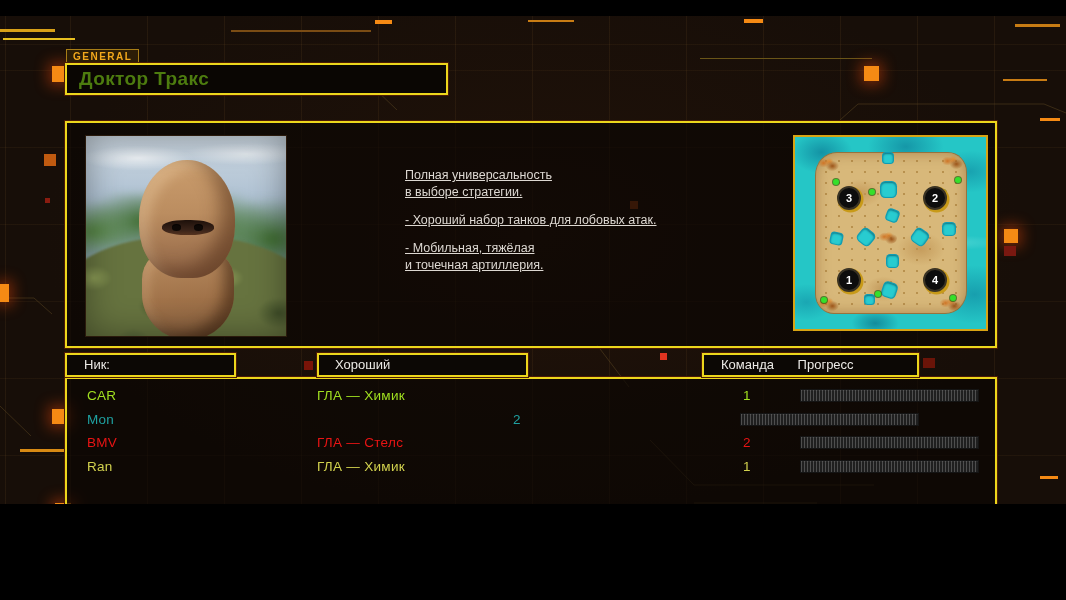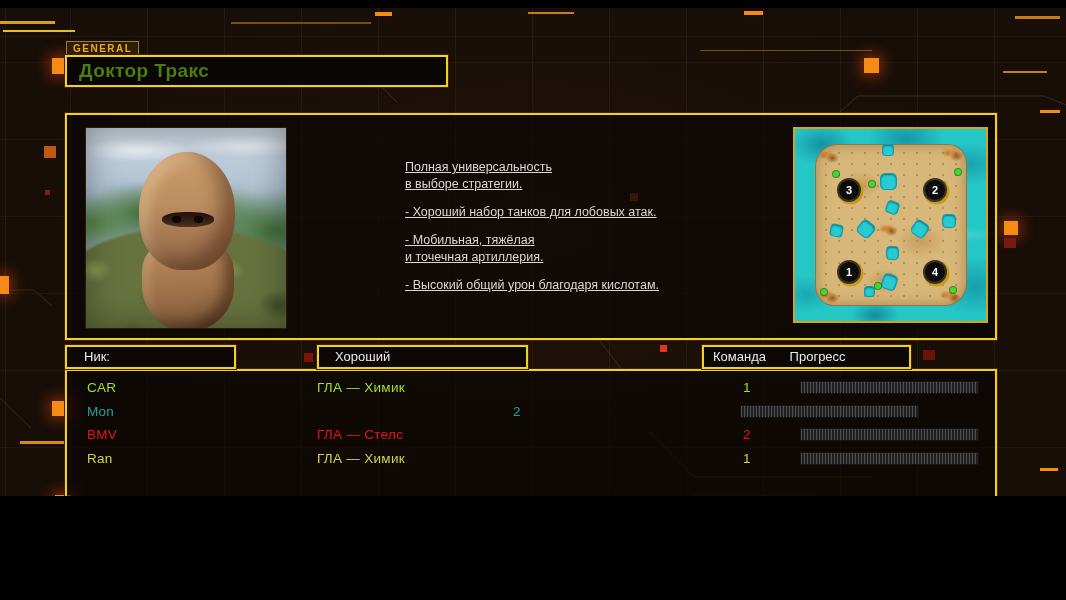--- a/index.html
+++ b/index.html
@@ -3,7 +3,7 @@
 <meta charset="utf-8">
 <style>
   html,body{margin:0;padding:0;background:#000;}
-  #screen{position:relative;width:1066px;height:488px;margin:8px auto;overflow:hidden;
+  #screen{position:relative;width:1066px;height:488px;margin:16px auto;overflow:hidden;
     background-color:#170e08;
     background-image:
       radial-gradient(700px 400px at 50% 45%, rgba(60,30,12,0.25), transparent 70%),

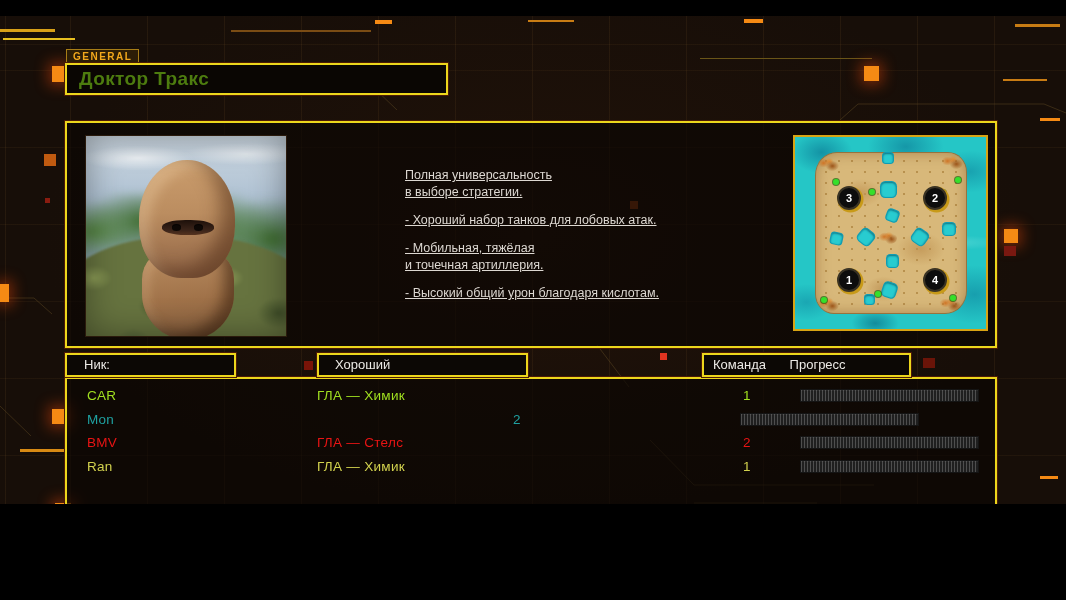--- a/index.html
+++ b/index.html
@@ -206,9 +206,6 @@
         <span>- Мобильная, тяжёлая</span><br>
         <span>и точечная артиллерия.</span>
       </p>
-      <p>
-        <span>- Высокий общий урон благодаря кислотам.</span>
-      </p>
     </div>
 
     <div id="map-preview">

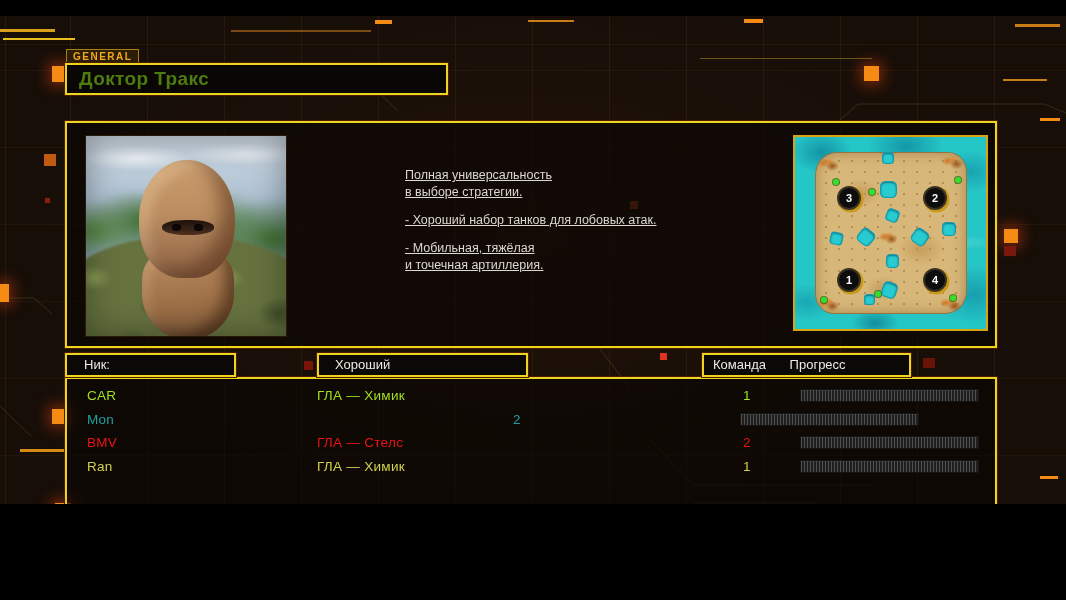--- a/index.html
+++ b/index.html
@@ -249,7 +249,7 @@
   <div class="hbox" style="left:317px;top:337px;width:191px;padding-left:16px;">
     <span>Хороший</span>
   </div>
-  <div class="hbox" style="left:702px;top:337px;width:205px;">
+  <div class="hbox" style="left:702px;top:337px;width:205px;padding-left:8px;">
     <span class="hdr-team-label">Команда</span>
     <span class="hdr-progress-label">Прогресс</span>
   </div>

